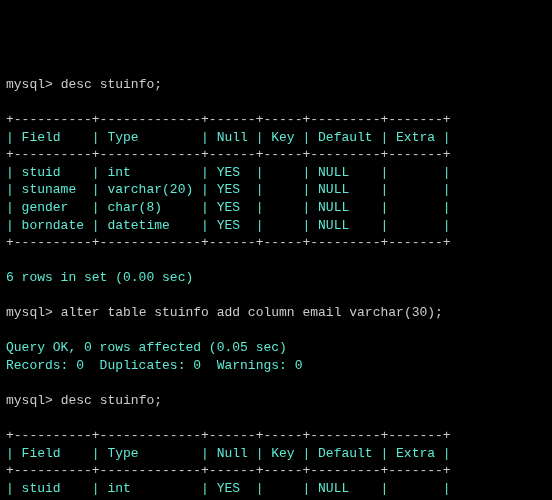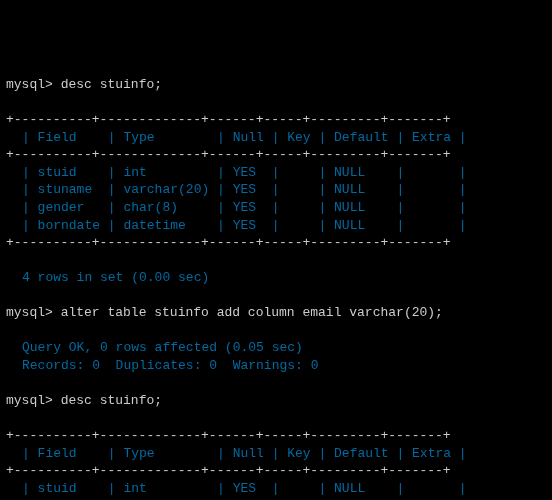--- a/index.html
+++ b/index.html
@@ -26,8 +26,7 @@
       color: #cccccc;
     }
     .row-line {
-      color: #0369a1;
-      margin-left: 16px;
+      color: #5eead4;
     }
     .blank-line {
       height: 1.35em;

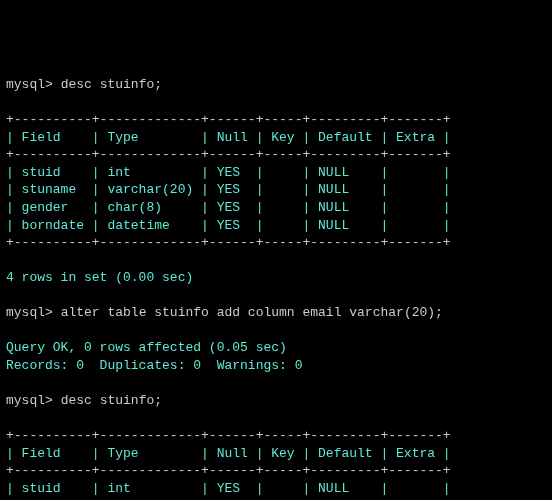--- a/index.html
+++ b/index.html
@@ -47,7 +47,7 @@
 <span class="row-line">| borndate | datetime    | YES  |     | NULL    |       |</span>
 <span class="border-line">+----------+-------------+------+-----+---------+-------+</span>
 <span class="blank-line"> </span>
-<span class="row-line">4 rows in set (0.00 sec)</span>
+<span class="row-line">6 rows in set (0.00 sec)</span>
 <span class="blank-line"> </span>
 <span class="prompt-line"><span>mysql&gt;</span> <span>alter table stuinfo add column email varchar(20);</span></span>
 <span class="row-line">Query OK, 0 rows affected (0.05 sec)</span>

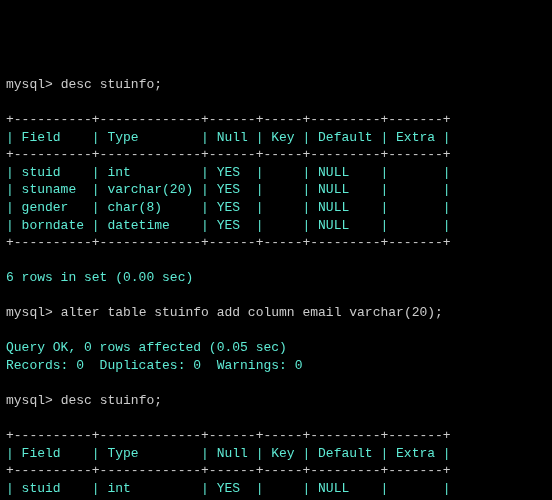--- a/index.html
+++ b/index.html
@@ -49,7 +49,7 @@
 <span class="blank-line"> </span>
 <span class="row-line">6 rows in set (0.00 sec)</span>
 <span class="blank-line"> </span>
-<span class="prompt-line"><span>mysql&gt;</span> <span>alter table stuinfo add column email varchar(20);</span></span>
+<span class="prompt-line"><span>mysql&gt;</span> <span>alter table stuinfo add column email varchar(30);</span></span>
 <span class="row-line">Query OK, 0 rows affected (0.05 sec)</span>
 <span class="row-line">Records: 0  Duplicates: 0  Warnings: 0</span>
 <span class="blank-line"> </span>

